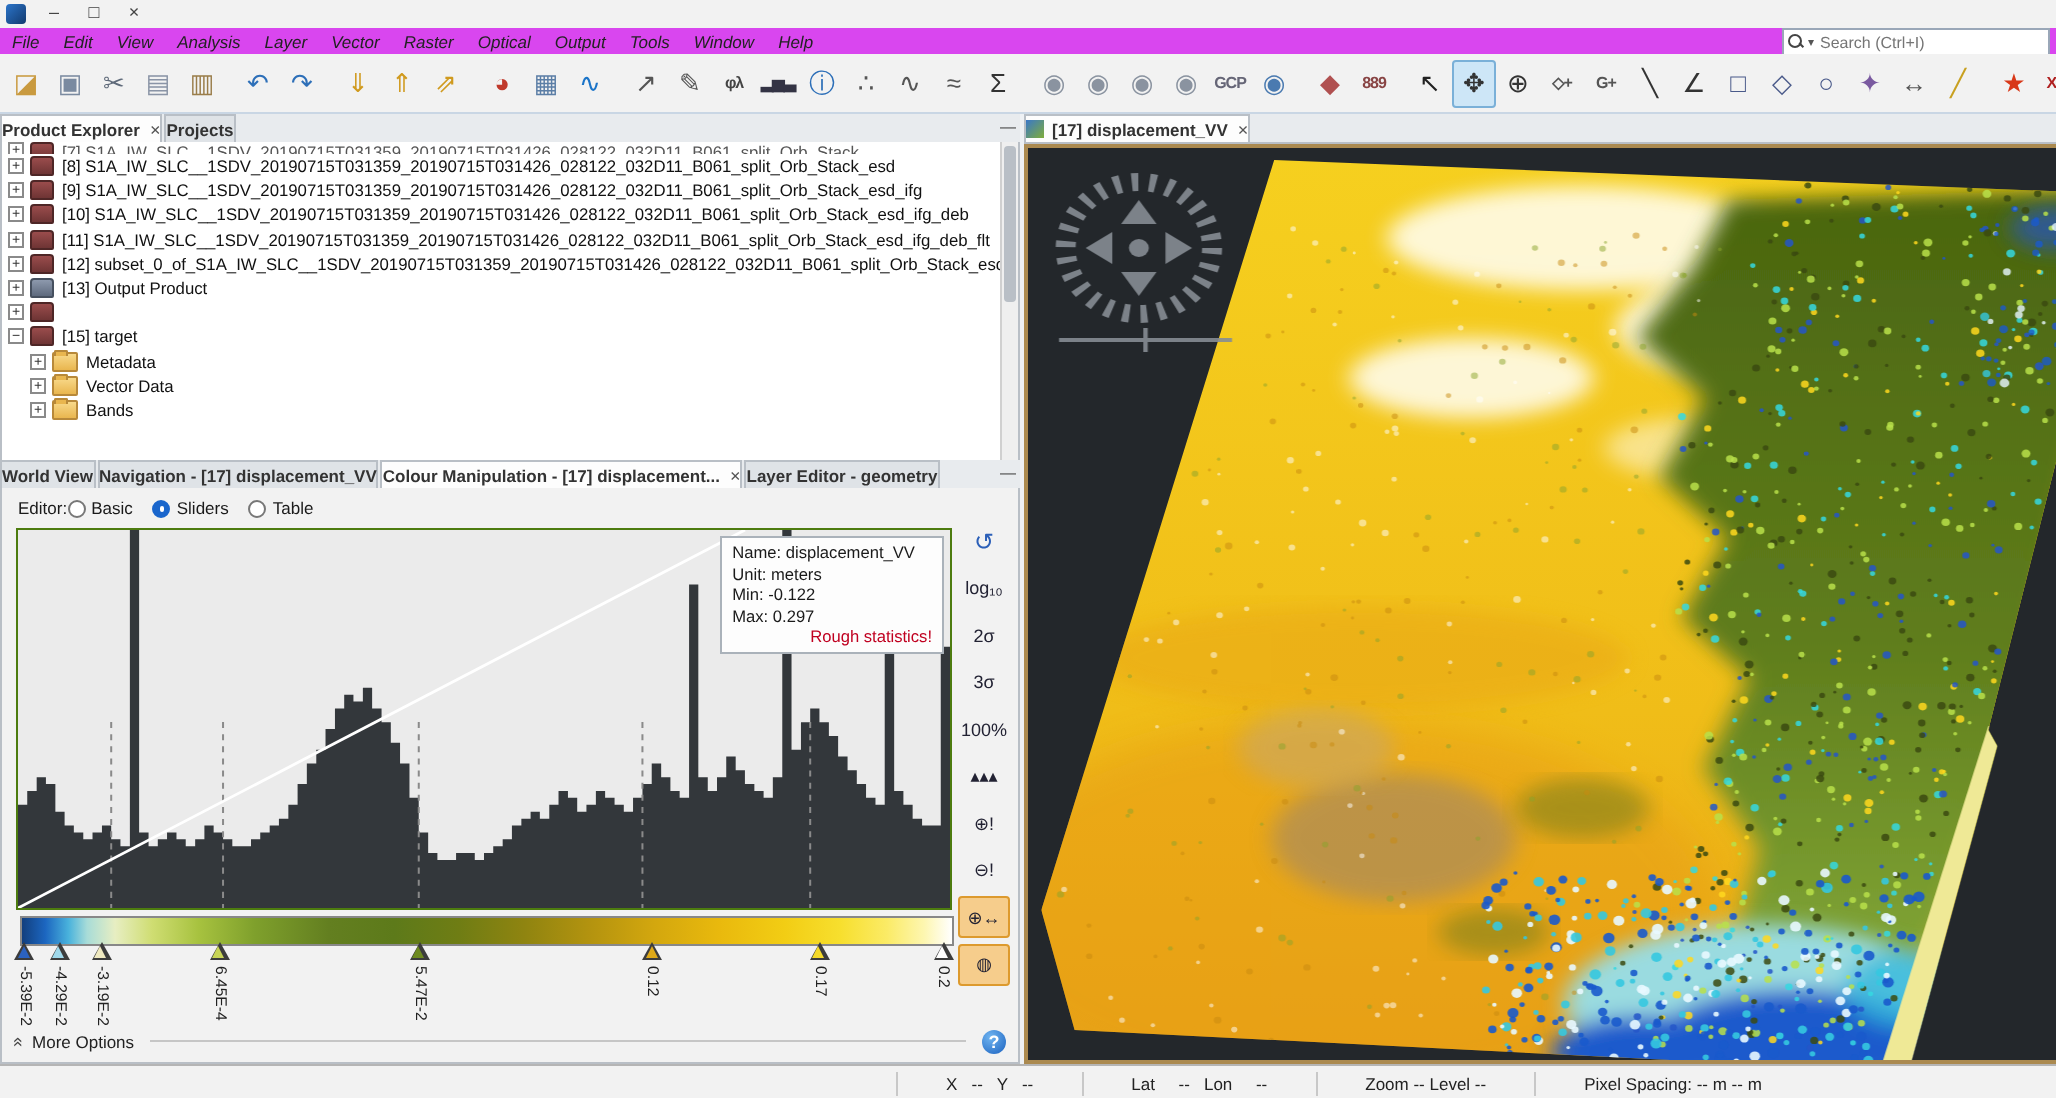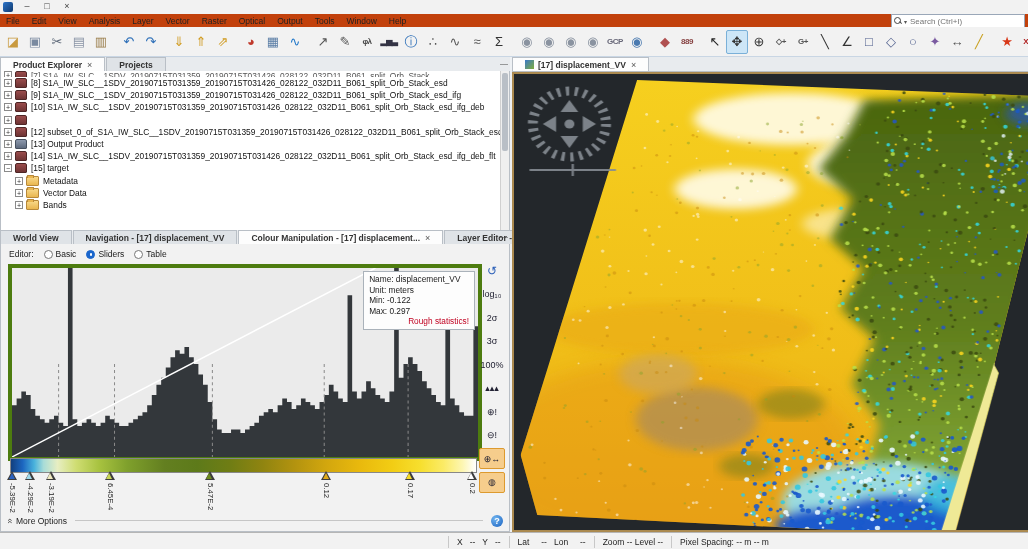--- a/index.html
+++ b/index.html
@@ -14,7 +14,7 @@
   .title-text{font-size:8.5px;color:#333;white-space:nowrap;overflow:hidden;flex:1;}
   .win-btns{display:flex;gap:0;margin-right:2px;}
   .win-btn{width:20px;height:12px;text-align:center;line-height:11px;font-size:9px;color:#444;cursor:default;}
-  .menubar{position:absolute;left:0;top:14px;width:100%;height:13px;background:#c2410c;display:flex;align-items:center;}
+  .menubar{position:absolute;left:0;top:14px;width:100%;height:13px;background:#d946ef;display:flex;align-items:center;font-style:italic;}
   .menu-item{padding:0 6px;font-size:8.5px;color:#222;}
   .searchbox{position:absolute;right:3px;top:14px;width:132px;height:12px;background:#fff;border:1px solid #9aa7b8;
              display:flex;align-items:center;}

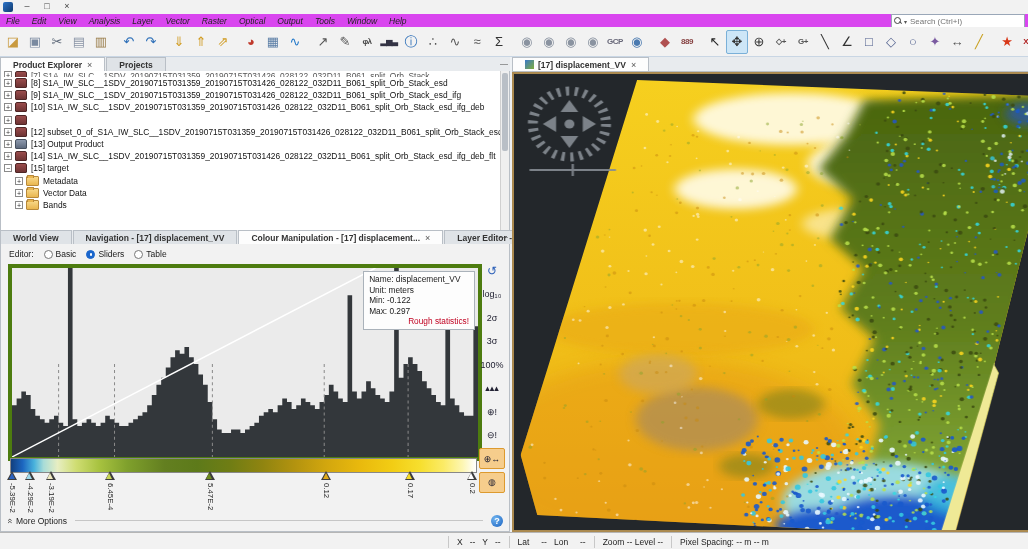--- a/index.html
+++ b/index.html
@@ -36,7 +36,7 @@
   .left-col{position:absolute;left:0;top:57px;width:510px;height:475px;}
   .right-col{position:absolute;left:512px;top:57px;width:564px;height:475px;}
   .tabstrip{height:14px;background:#e8ebee;border-bottom:1px solid #b9bfc6;display:flex;align-items:flex-end;position:relative;}
-  .tab{height:13px;display:flex;align-items:center;padding:0 12px;font-size:8.5px;font-weight:bold;color:#333;
+  .tab{height:13px;display:flex;align-items:center;padding:0 0;font-size:8.5px;font-weight:bold;color:#333;
        background:#dfe3e7;border:1px solid #b9bfc6;border-bottom:none;margin-right:1px;white-space:nowrap;}
   .tab.active{background:#fdfdfd;}
   .tab .closex{margin-left:5px;font-weight:normal;color:#555;font-size:9px;}

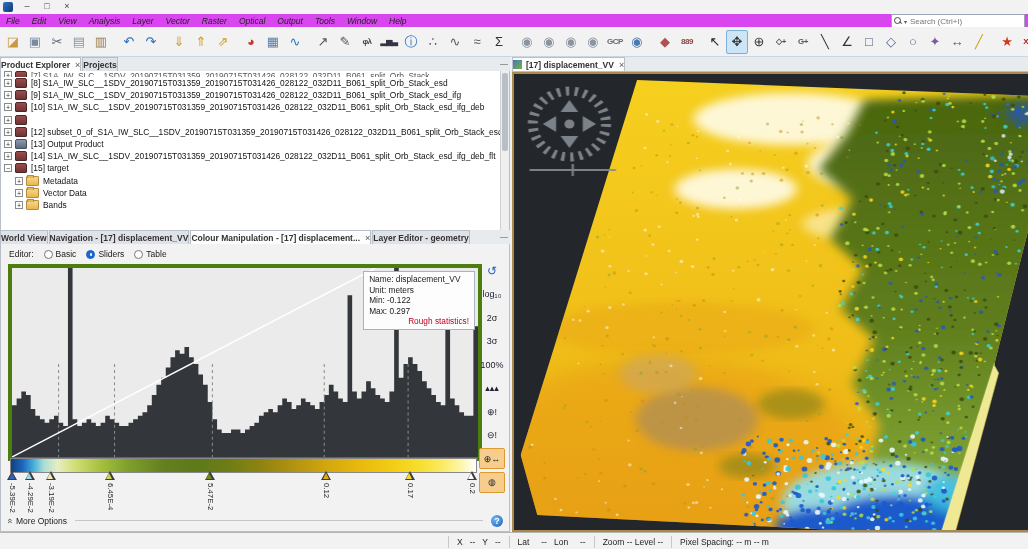--- a/index.html
+++ b/index.html
@@ -248,6 +248,7 @@
         <div class="trow">
           <span class="expander">+</span>
           <span class="prod-icon"></span>
+          <span>[11] S1A_IW_SLC__1SDV_20190715T031359_20190715T031426_028122_032D11_B061_split_Orb_Stack_esd_ifg_deb_flt</span>
         </div>
         <div class="trow">
           <span class="expander">+</span>

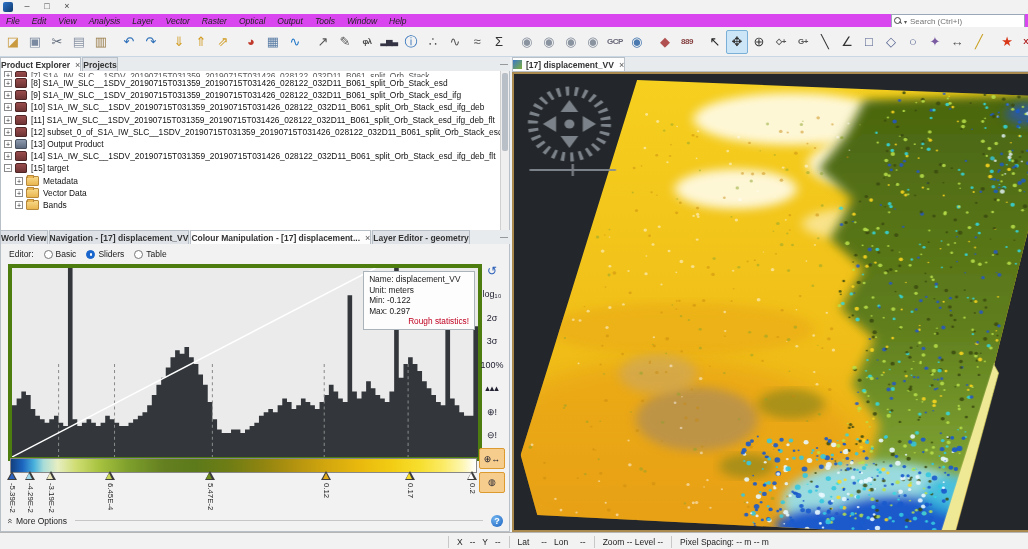--- a/index.html
+++ b/index.html
@@ -263,7 +263,6 @@
         <div class="trow">
           <span class="expander">+</span>
           <span class="prod-icon"></span>
-          <span>[14] S1A_IW_SLC__1SDV_20190715T031359_20190715T031426_028122_032D11_B061_split_Orb_Stack_esd_ifg_deb_flt</span>
         </div>
         <div class="trow">
           <span class="expander">−</span>

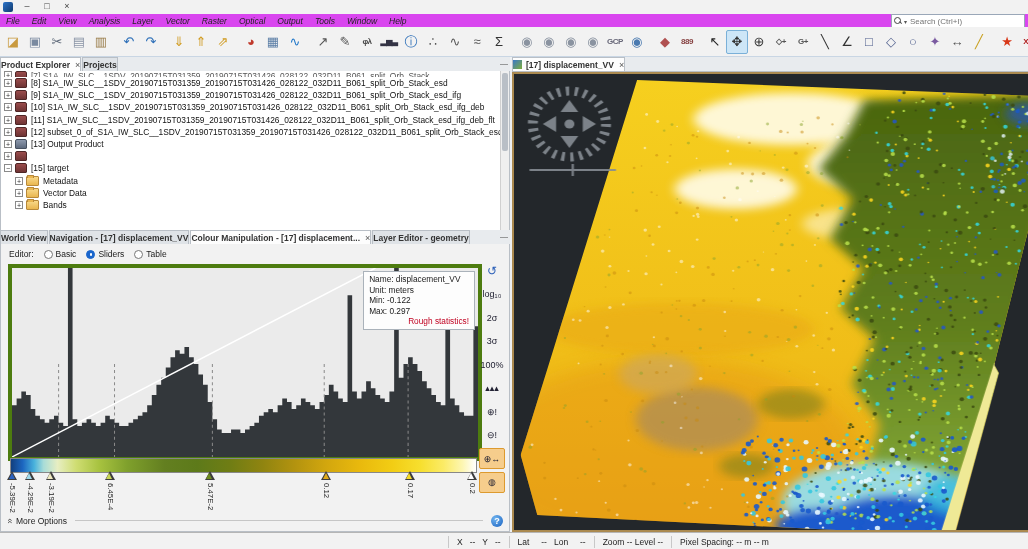--- a/index.html
+++ b/index.html
@@ -62,7 +62,7 @@
   
   .bl-panel{position:absolute;left:0;top:173px;width:510px;height:302px;}
   .bl-body{position:absolute;left:0;top:14px;right:0;bottom:0;background:#f2f2f2;border:1px solid #b9bfc6;border-top:none;}
-  .editor-row{position:absolute;left:8px;top:5px;display:flex;align-items:center;gap:10px;font-size:8.5px;}
+  .editor-row{position:absolute;left:8px;top:5px;display:flex;align-items:center;font-size:8.5px;}
   .radio{display:flex;align-items:center;gap:3px;}
   .radio .dot{width:9px;height:9px;border:1px solid #777;border-radius:50%;background:#fff;position:relative;box-sizing:border-box;}
   .radio.sel .dot{background:#1a66cc;border-color:#1a66cc;}

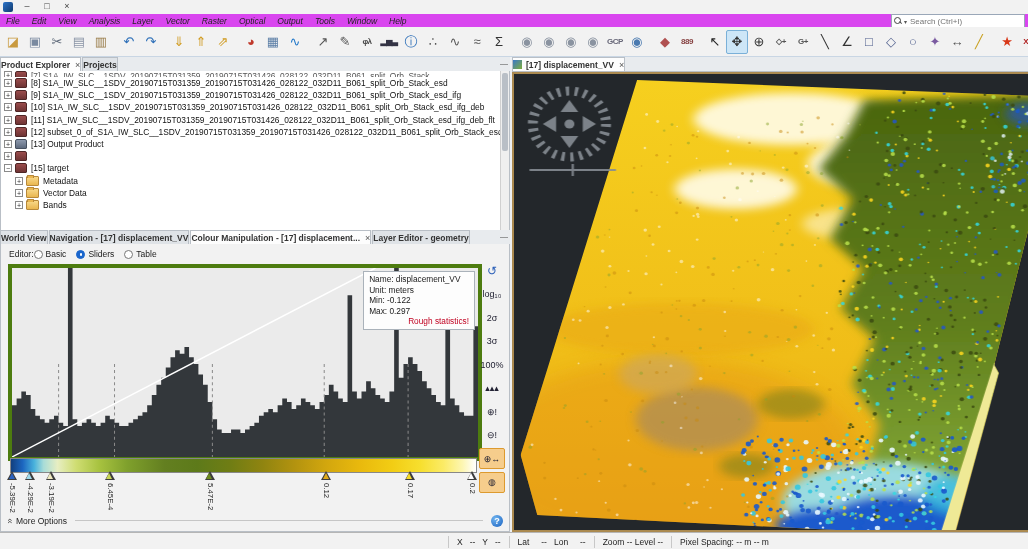--- a/index.html
+++ b/index.html
@@ -67,7 +67,7 @@
   .radio .dot{width:9px;height:9px;border:1px solid #777;border-radius:50%;background:#fff;position:relative;box-sizing:border-box;}
   .radio.sel .dot{background:#1a66cc;border-color:#1a66cc;}
   .radio.sel .dot::after{content:"";position:absolute;left:2.5px;top:2.5px;width:2.5px;height:2.5px;background:#fff;border-radius:50%;}
-  .hist-box{position:absolute;left:7px;top:20px;width:466px;height:189px;background:#ebebeb;border:4px solid #4d7c0f;}
+  .hist-box{position:absolute;left:7px;top:20px;width:466px;height:189px;background:#ebebeb;border:1px solid #4d7c0f;}
   .hist-box svg{position:absolute;left:0;top:0;width:100%;height:100%;}
   .stats{position:absolute;right:3px;top:3px;background:#fdfdfd;border:1px solid #aab2ba;padding:2px 5px;font-size:8.3px;line-height:10.5px;}
   .stats .warn{color:#c00020;margin-left:39px;}

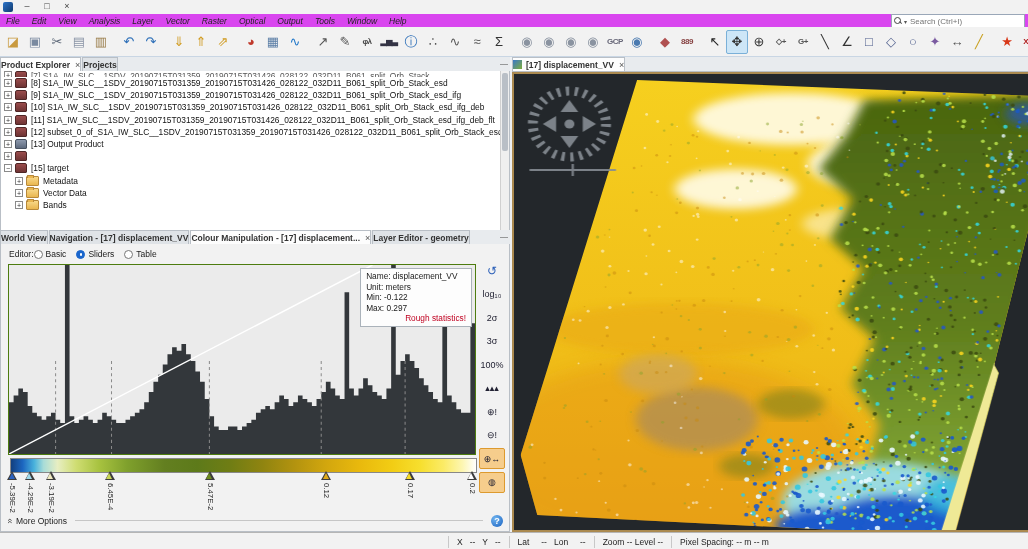--- a/index.html
+++ b/index.html
@@ -99,7 +99,7 @@
   .statusbar{position:absolute;left:0;top:532px;width:100%;height:17px;background:#f2f2f2;border-top:1px solid #b5b5b5;
              display:flex;align-items:center;font-size:8.5px;color:#222;}
   .sb-fill{width:448px;}
-  .sb-seg{padding:0 8px;white-space:pre;border-left:1px solid #c8c8c8;height:12px;display:flex;align-items:center;}
+  .sb-seg{padding:0 24px;white-space:pre;border-left:1px solid #c8c8c8;height:12px;display:flex;align-items:center;}
 </style>
 </head>
 <body>

